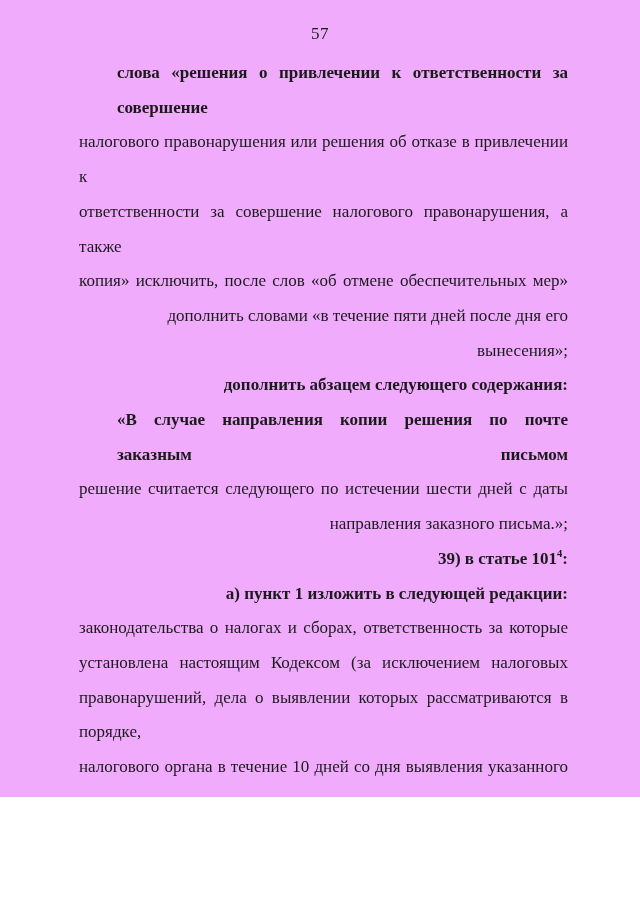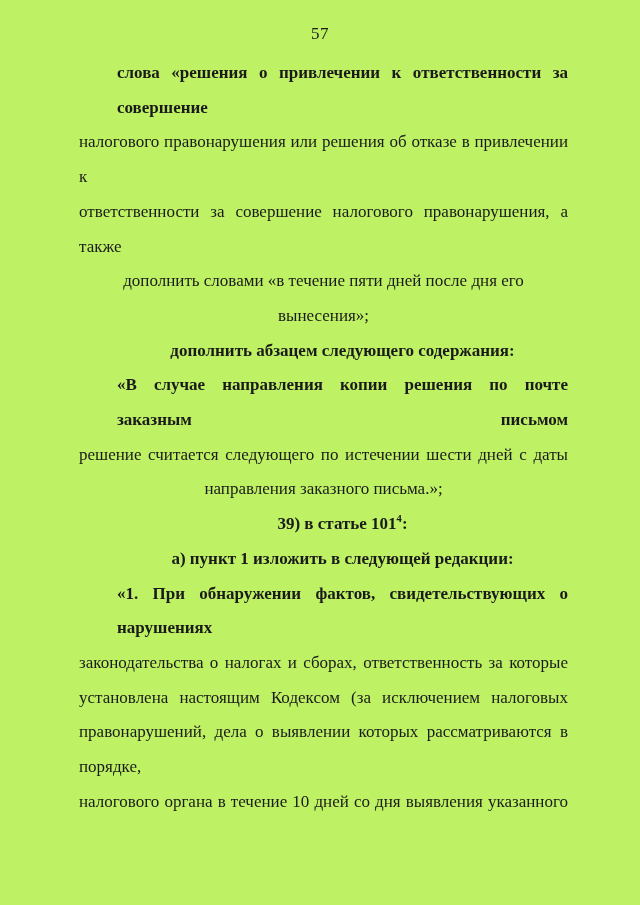--- a/index.html
+++ b/index.html
@@ -10,8 +10,8 @@
   .page {
     position: relative;
     width: 640px;
-    height: 905px;
-    background: #bef264;
+    height: 797px;
+    background: #f0abfc;
     color: #1a1a1a;
     font-family: "Liberation Serif", "DejaVu Serif", serif;
     overflow: hidden;

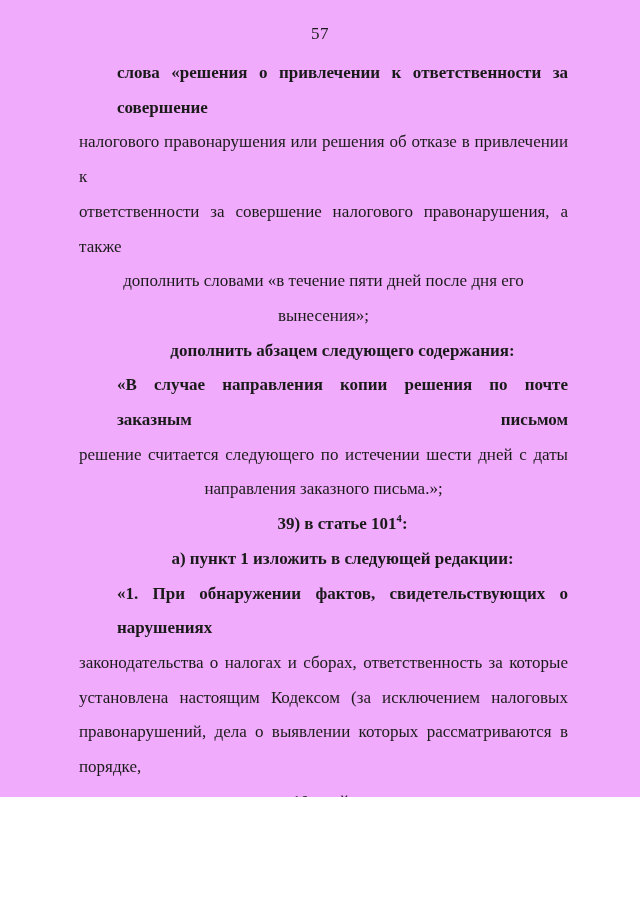--- a/index.html
+++ b/index.html
@@ -60,6 +60,7 @@
       <div class="line indent just"><span>слова «решения о привлечении к ответственности за совершение</span></div>
       <div class="line just"><span>налогового правонарушения или решения об отказе в привлечении к</span></div>
       <div class="line just"><span>ответственности за совершение налогового правонарушения, а также</span></div>
+      <div class="line just"><span>копия» исключить, после слов «об отмене обеспечительных мер»</span></div>
       <div class="line"><span>дополнить словами «в течение пяти дней после дня его вынесения»;</span></div>
       <div class="line indent"><span>дополнить абзацем следующего содержания:</span></div>
       <div class="line indent just"><span>«В случае направления копии решения по почте заказным письмом</span></div>

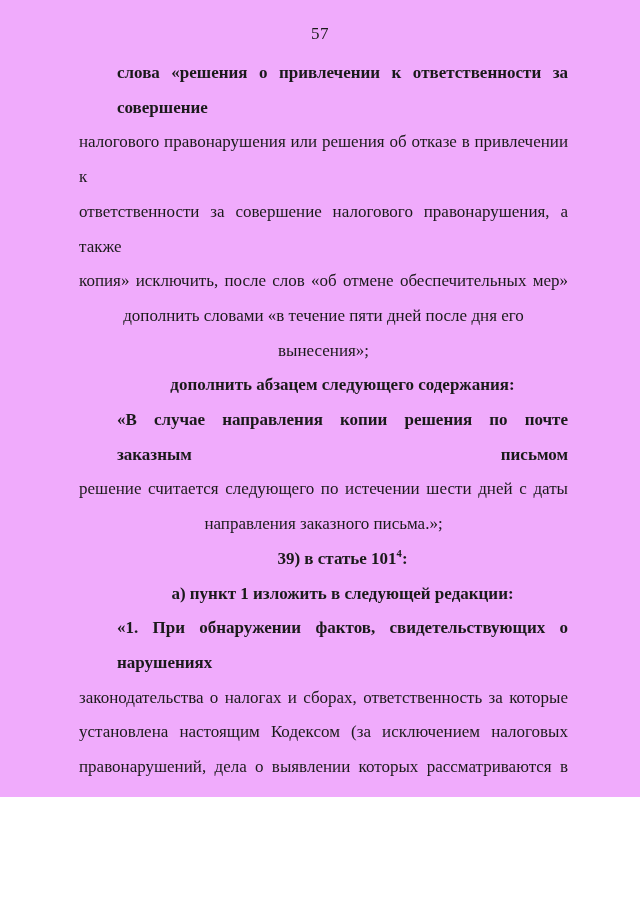--- a/index.html
+++ b/index.html
@@ -35,7 +35,7 @@
   .line {
     line-height: 34.7px;
     white-space: normal;
-    text-align: center;
+    text-align: right;
   }
   .line.just {
     text-align: justify;

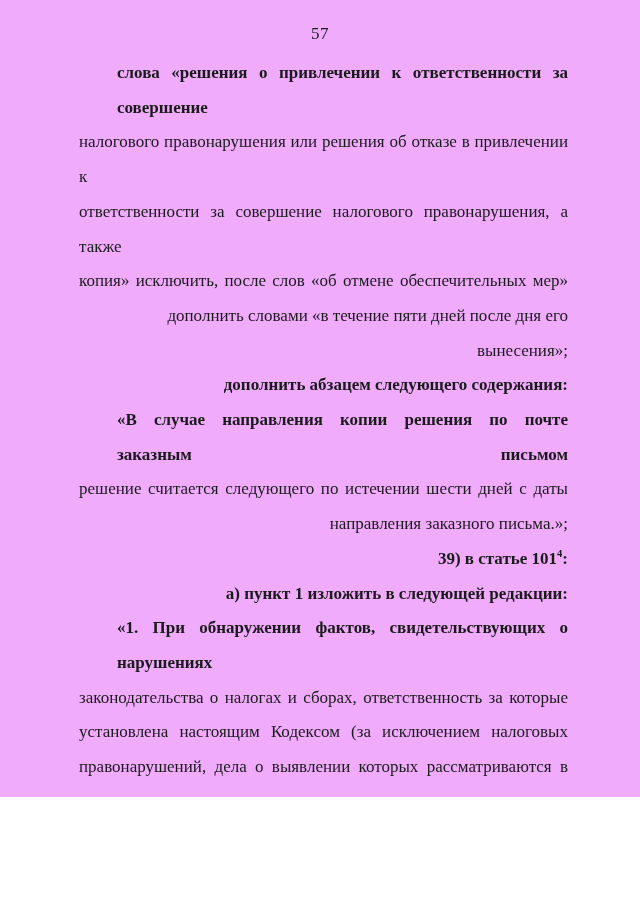--- a/index.html
+++ b/index.html
@@ -68,7 +68,6 @@
       <div class="line"><span>направления заказного письма.»;</span></div>
       <div class="line indent"><span>39) в статье 101</span><sup>4</sup><span>:</span></div>
       <div class="line indent"><span>а) пункт 1 изложить в следующей редакции:</span></div>
-      <div class="line indent just"><span>«1. При обнаружении фактов, свидетельствующих о нарушениях</span></div>
       <div class="line just"><span>законодательства о налогах и сборах, ответственность за которые</span></div>
       <div class="line just"><span>установлена настоящим Кодексом (за исключением налоговых</span></div>
       <div class="line just"><span>правонарушений, дела о выявлении которых рассматриваются в порядке,</span></div>

